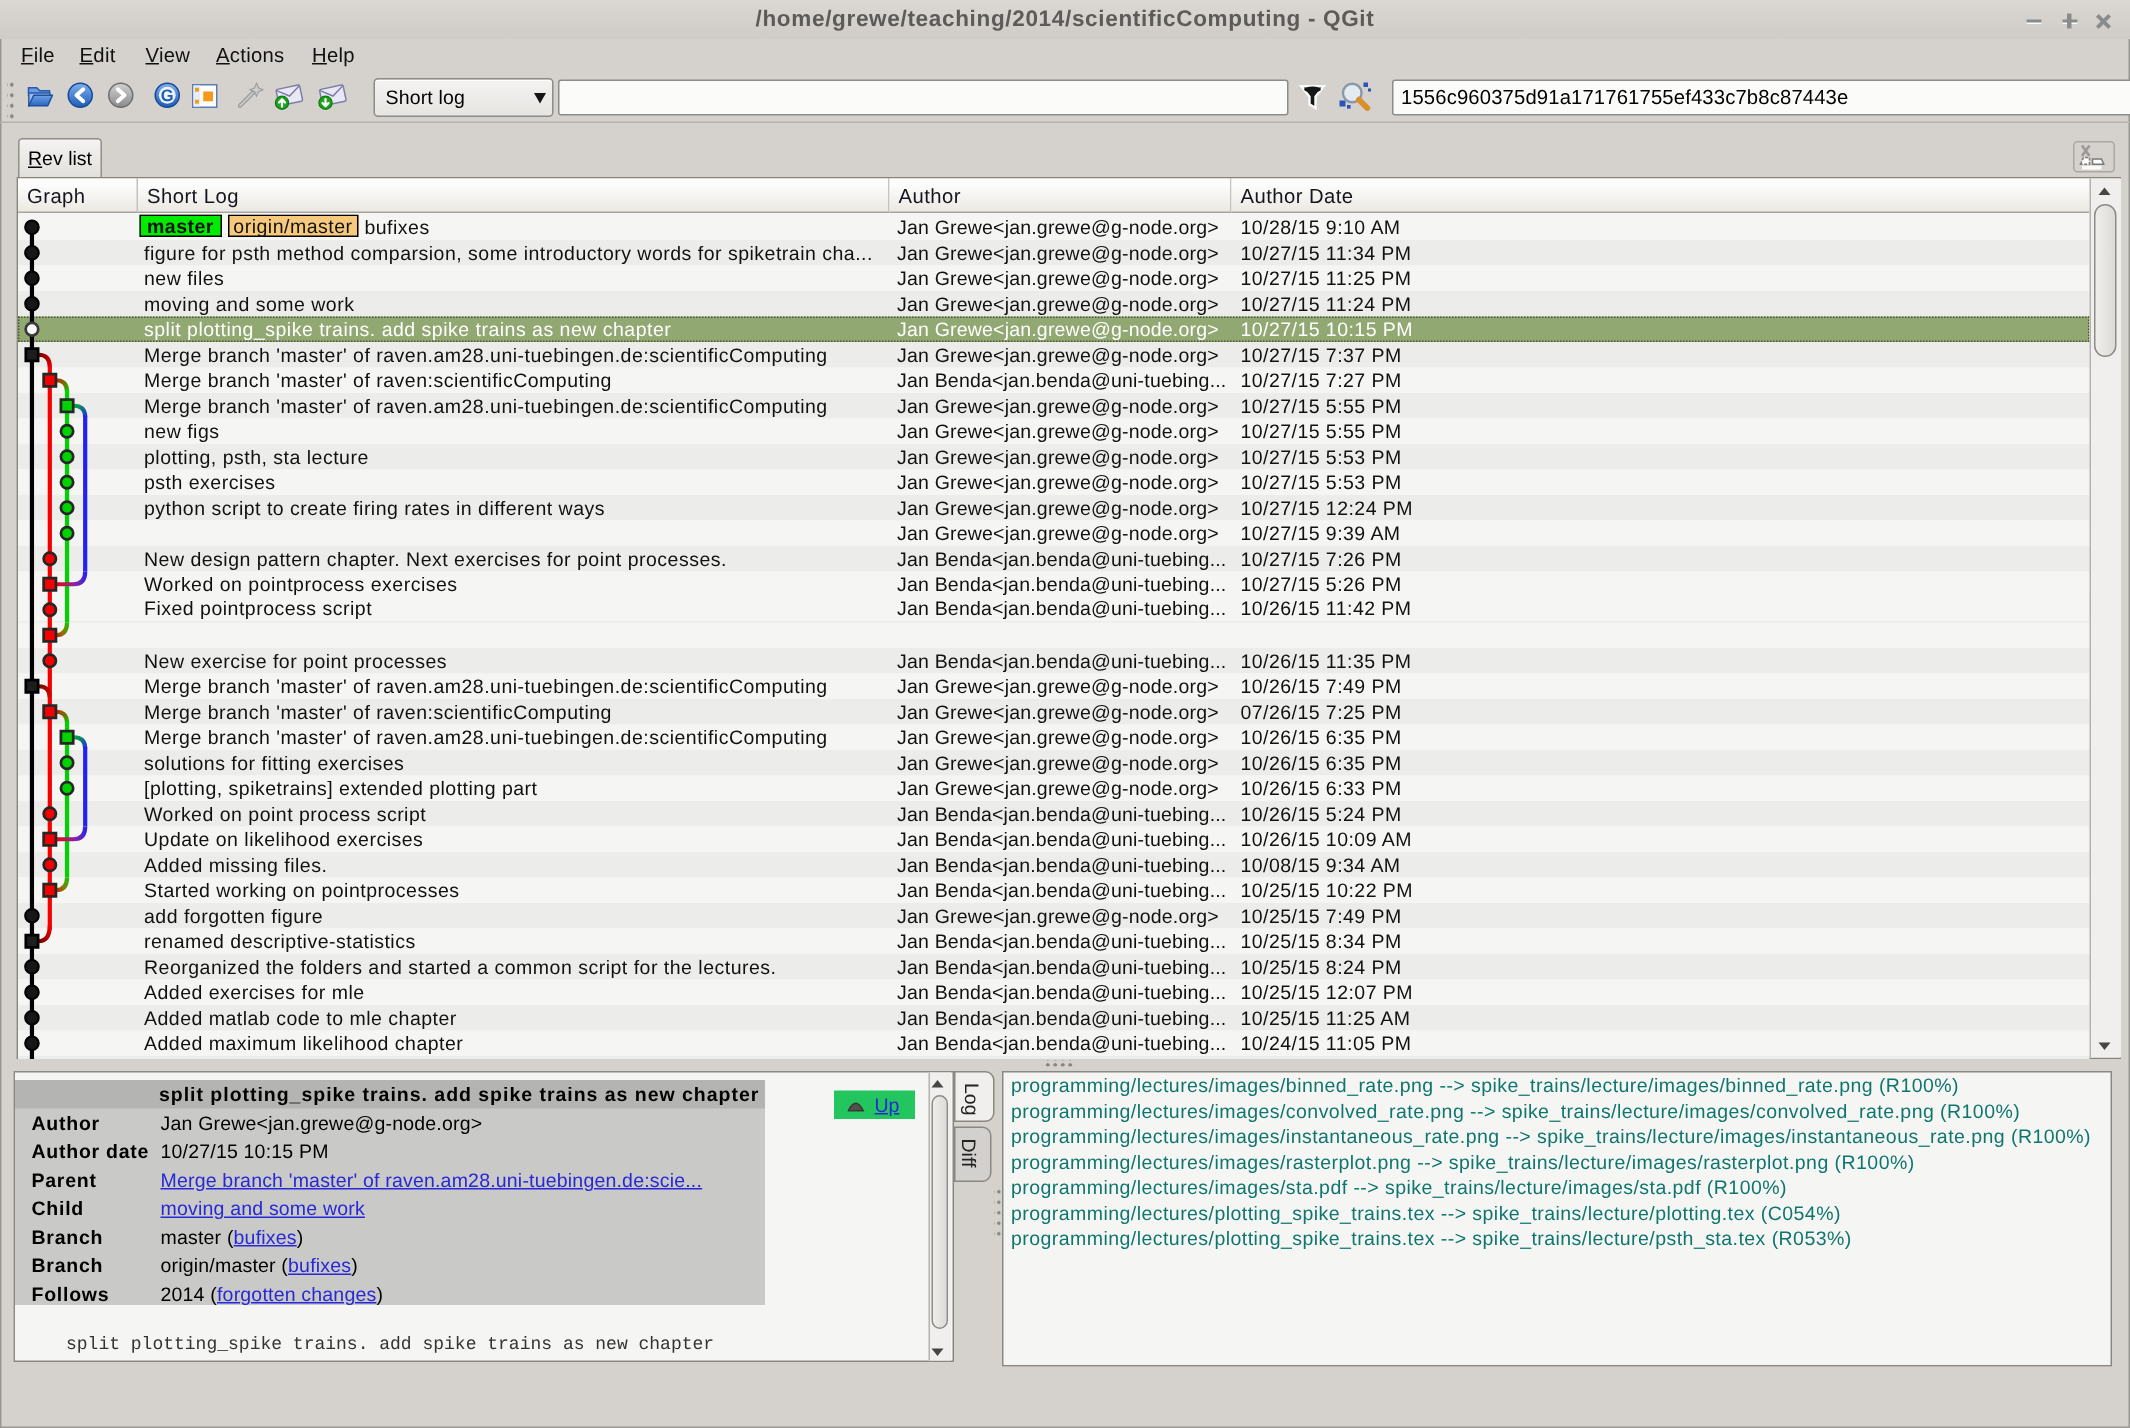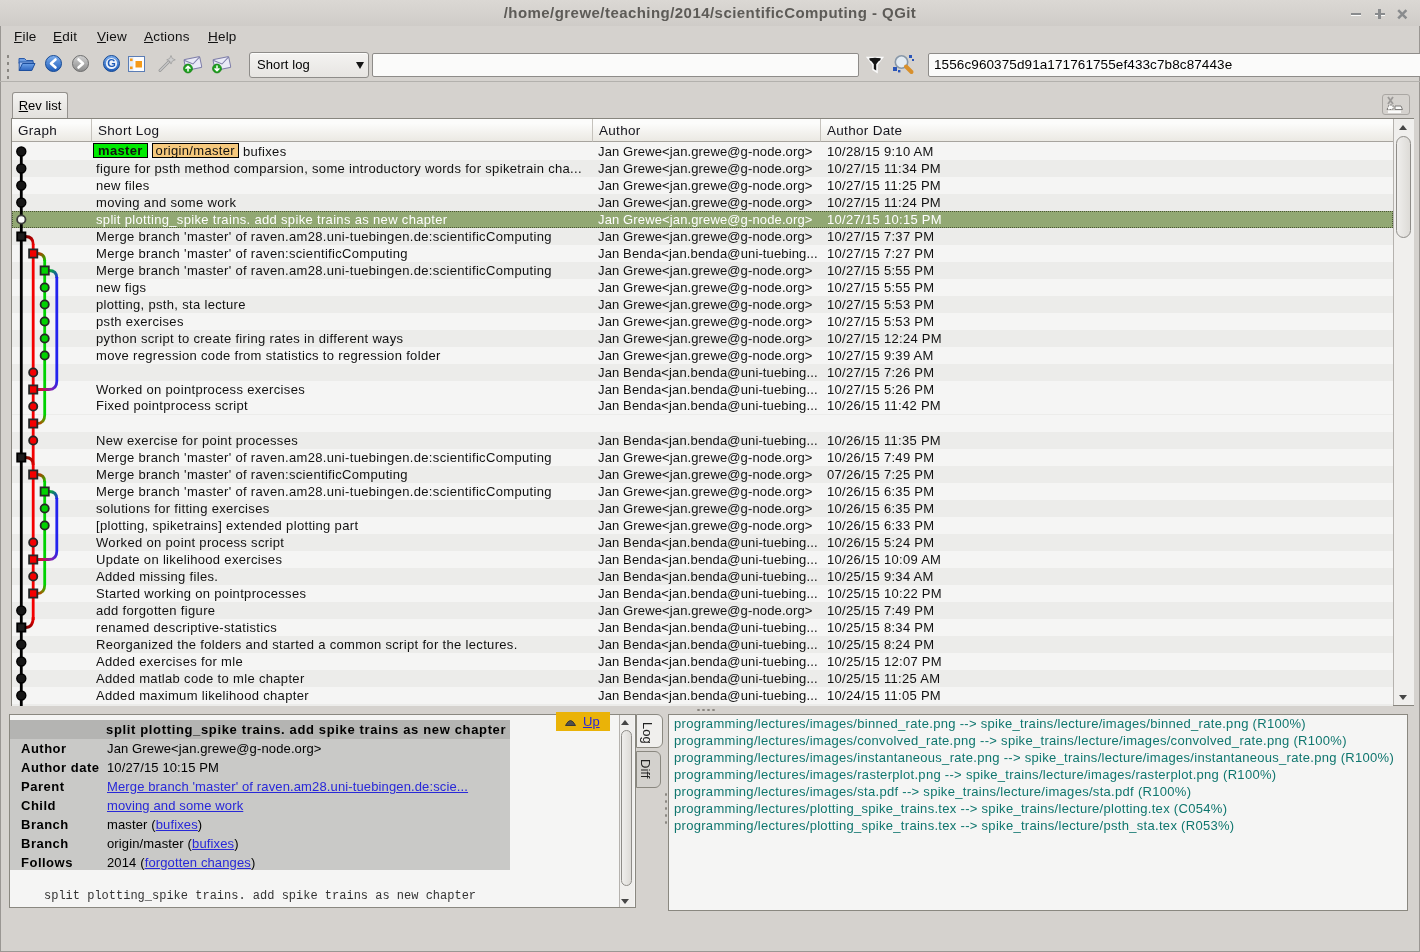--- a/index.html
+++ b/index.html
@@ -237,7 +237,6 @@
       <span class="dt">10/27/15 12:24 PM</span>
     </div>
 <div class="row abs odd" style="top:347px">
-      <span class="sl">move regression code from statistics to regression folder</span>
       <span class="au">Jan Grewe&lt;jan.grewe@g-node.org&gt;</span>
       <span class="dt">10/27/15 9:39 AM</span>
     </div>

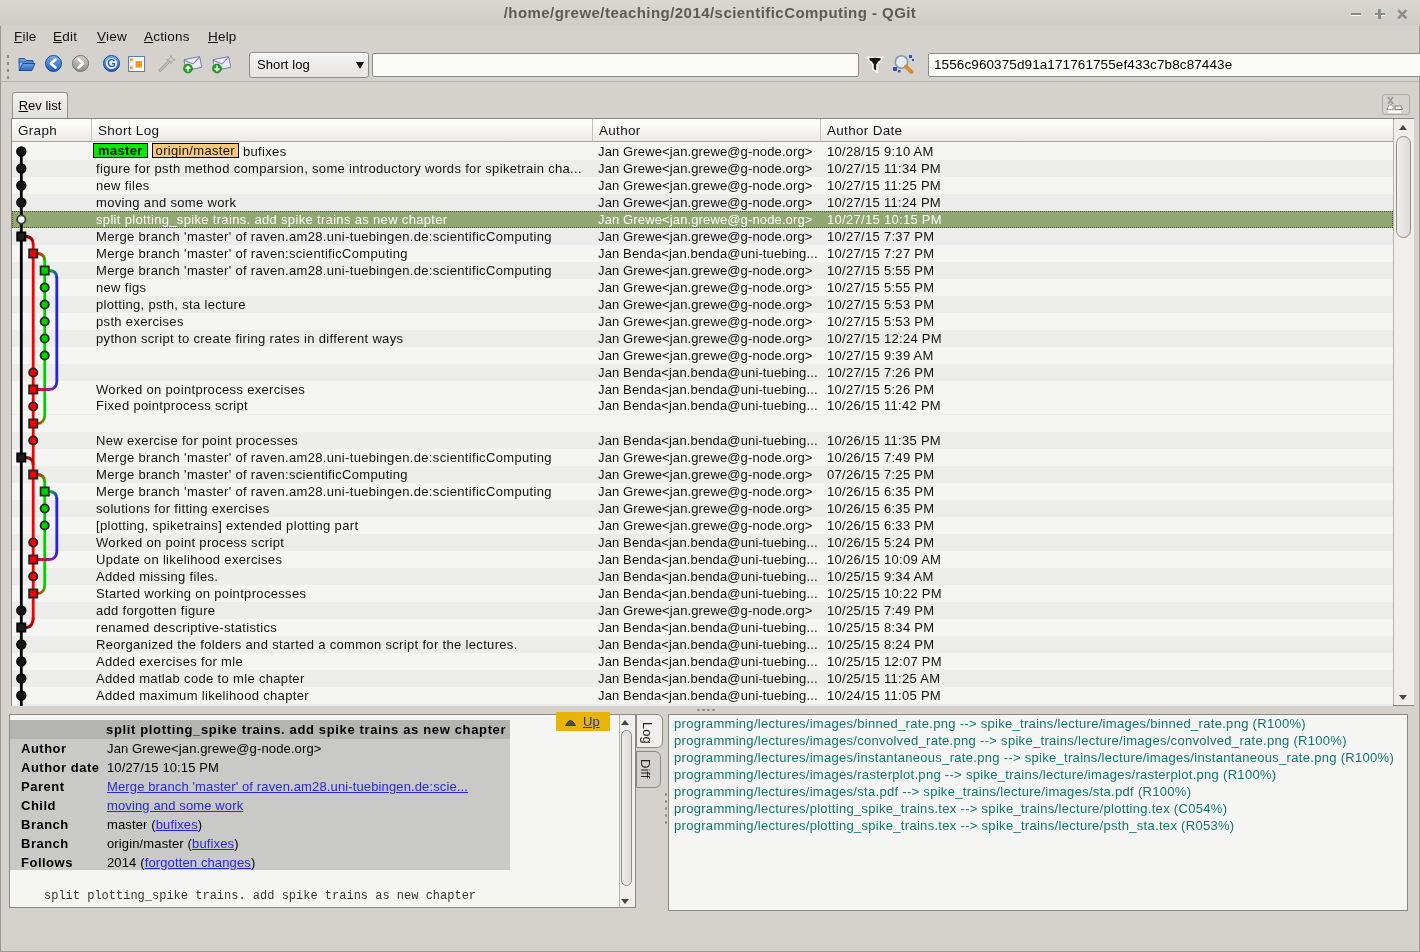--- a/index.html
+++ b/index.html
@@ -241,6 +241,7 @@
       <span class="dt">10/27/15 9:39 AM</span>
     </div>
 <div class="row abs even" style="top:364px">
+      <span class="sl">New design pattern chapter. Next exercises for point processes.</span>
       <span class="au">Jan Benda&lt;jan.benda@uni-tuebing...</span>
       <span class="dt">10/27/15 7:26 PM</span>
     </div>

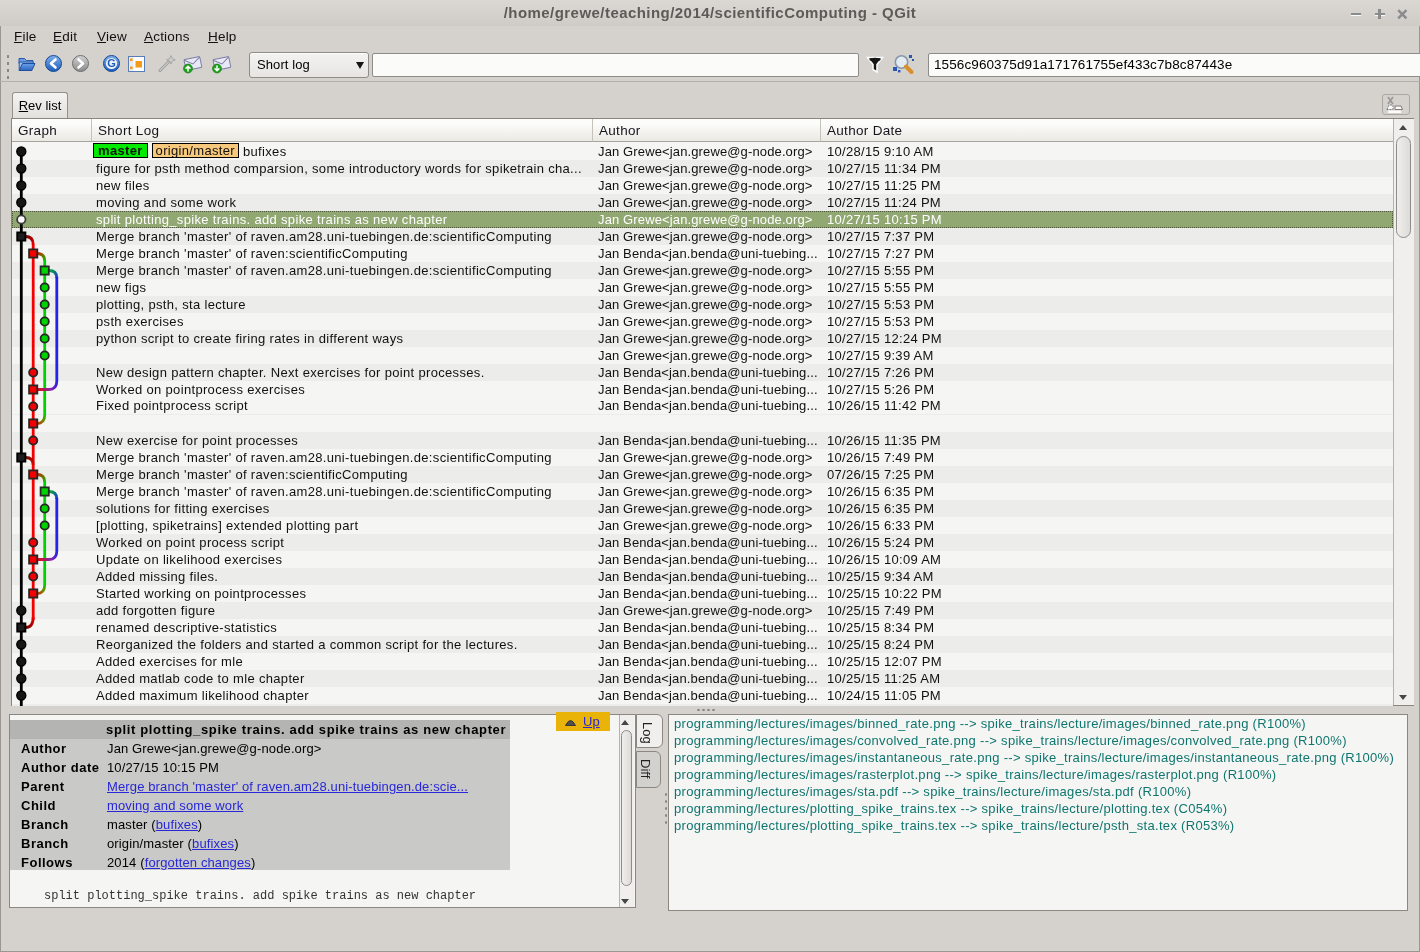--- a/index.html
+++ b/index.html
@@ -303,7 +303,7 @@
 <div class="row abs even" style="top:568px">
       <span class="sl">Added missing files.</span>
       <span class="au">Jan Benda&lt;jan.benda@uni-tuebing...</span>
-      <span class="dt">10/25/15 9:34 AM</span>
+      <span class="dt">10/08/15 9:34 AM</span>
     </div>
 <div class="row abs odd" style="top:585px">
       <span class="sl">Started working on pointprocesses</span>

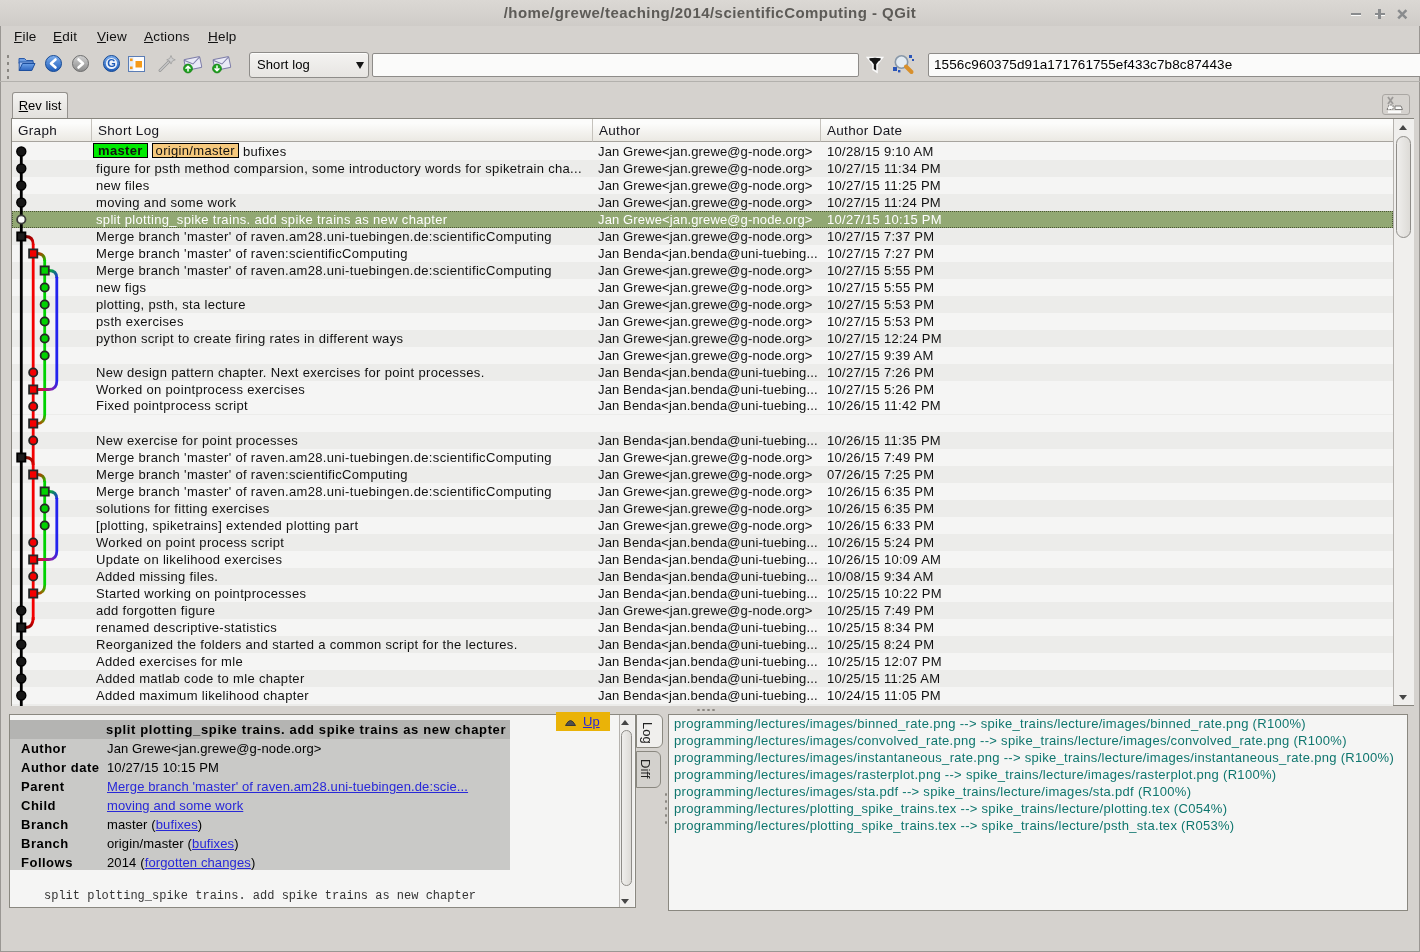--- a/index.html
+++ b/index.html
@@ -44,7 +44,7 @@
 .blab{font-weight:bold;letter-spacing:0.5px}
 .bval{position:absolute;left:86px;white-space:nowrap;letter-spacing:0.13px}
 a.lk{color:#2828d8;text-decoration:underline}
-#upbox{left:547px;top:712px;width:62px;height:19px;background:#eab308;line-height:19px}
+#upbox{left:547px;top:727px;width:62px;height:19px;background:#22c55e;line-height:19px}
 #mono{left:44px;top:889px;font-family:"Liberation Mono",monospace;font-size:12px;color:#333}
 #br{left:668px;top:714px;width:740px;height:197px;border:1px solid #8a8880;background:#f5f5f4}
 .fl{left:674px;height:17px;line-height:17px;color:#0f766e;font-size:13px;white-space:nowrap;letter-spacing:0.3px}

